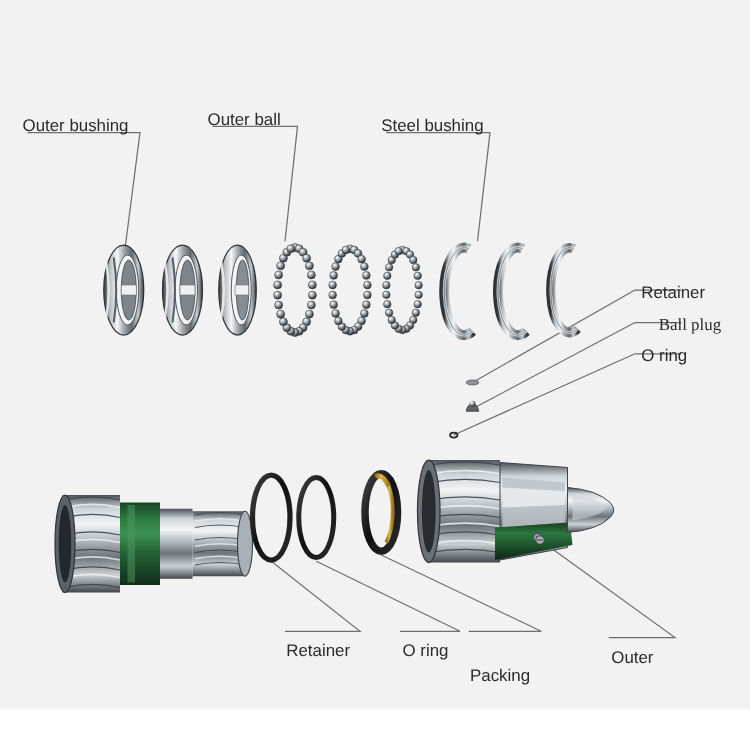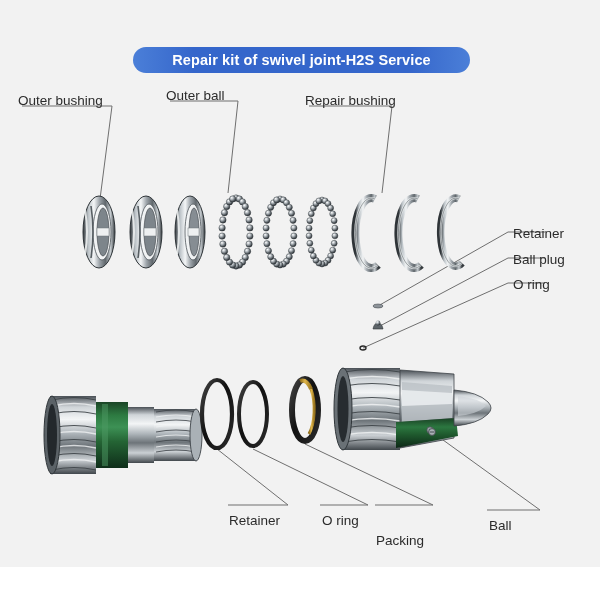--- a/index.html
+++ b/index.html
@@ -376,7 +376,6 @@
     </g>
   </svg>
 
-  <div id="title-banner">Repair kit of swivel joint-H2S Service</div>
 
   <div class="lbl" style="left:18px;top:93px;">Outer bushing</div>
   <div class="lbl" style="left:166px;top:88px;">Outer ball</div>

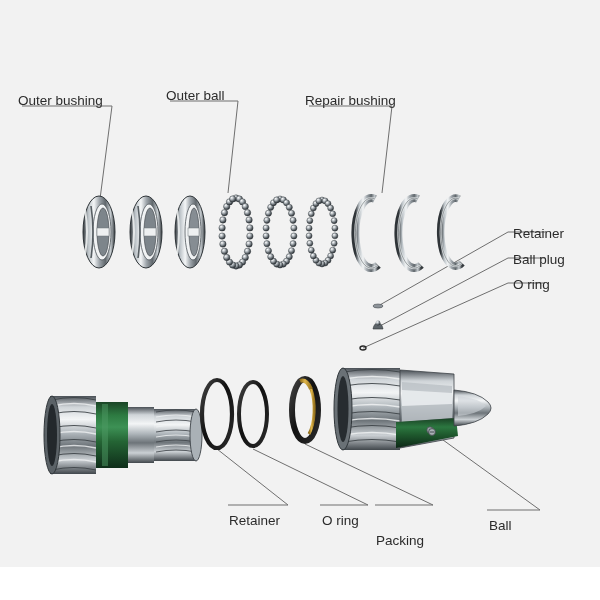--- a/index.html
+++ b/index.html
@@ -379,7 +379,7 @@
 
   <div class="lbl" style="left:18px;top:93px;">Outer bushing</div>
   <div class="lbl" style="left:166px;top:88px;">Outer ball</div>
-  <div class="lbl" style="left:305px;top:93px;">Repair bushing</div>
+  <div class="lbl" style="left:305px;top:93px;">Steel bushing</div>
 
   <div class="lbl" style="left:513px;top:226px;">Retainer</div>
   <div class="lbl" style="left:513px;top:252px;">Ball plug</div>

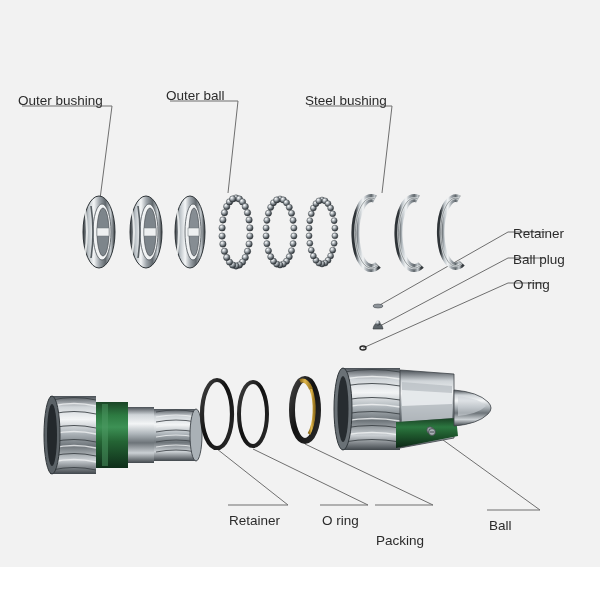--- a/index.html
+++ b/index.html
@@ -382,7 +382,7 @@
   <div class="lbl" style="left:305px;top:93px;">Steel bushing</div>
 
   <div class="lbl" style="left:513px;top:226px;">Retainer</div>
-  <div class="lbl" style="left:513px;top:252px;">Ball plug</div>
+  <div class="lbl" style="left:527px;top:252px;font-family:Liberation Serif, serif;">Ball plug</div>
   <div class="lbl" style="left:513px;top:277px;">O ring</div>
 
   <div class="lbl" style="left:229px;top:513px;">Retainer</div>

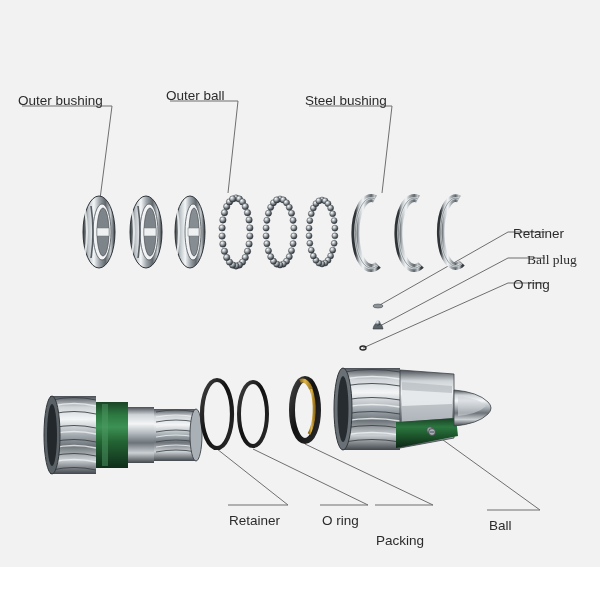--- a/index.html
+++ b/index.html
@@ -388,7 +388,7 @@
   <div class="lbl" style="left:229px;top:513px;">Retainer</div>
   <div class="lbl" style="left:322px;top:513px;">O ring</div>
   <div class="lbl" style="left:376px;top:533px;">Packing</div>
-  <div class="lbl" style="left:489px;top:518px;">Ball</div>
+  <div class="lbl" style="left:489px;top:518px;">Outer</div>
 
 </div>
 

